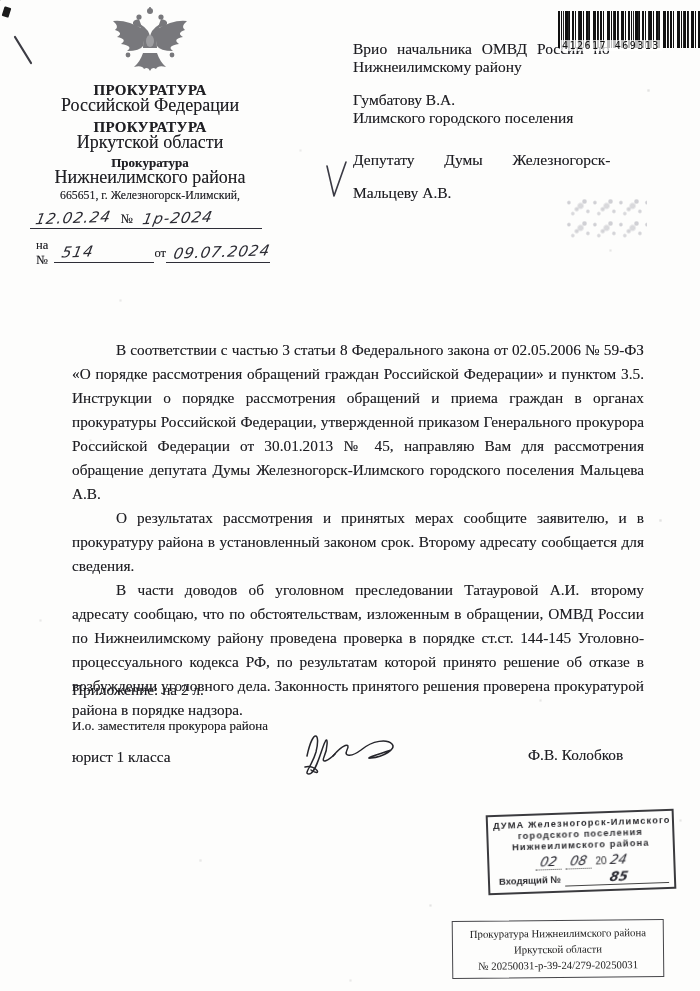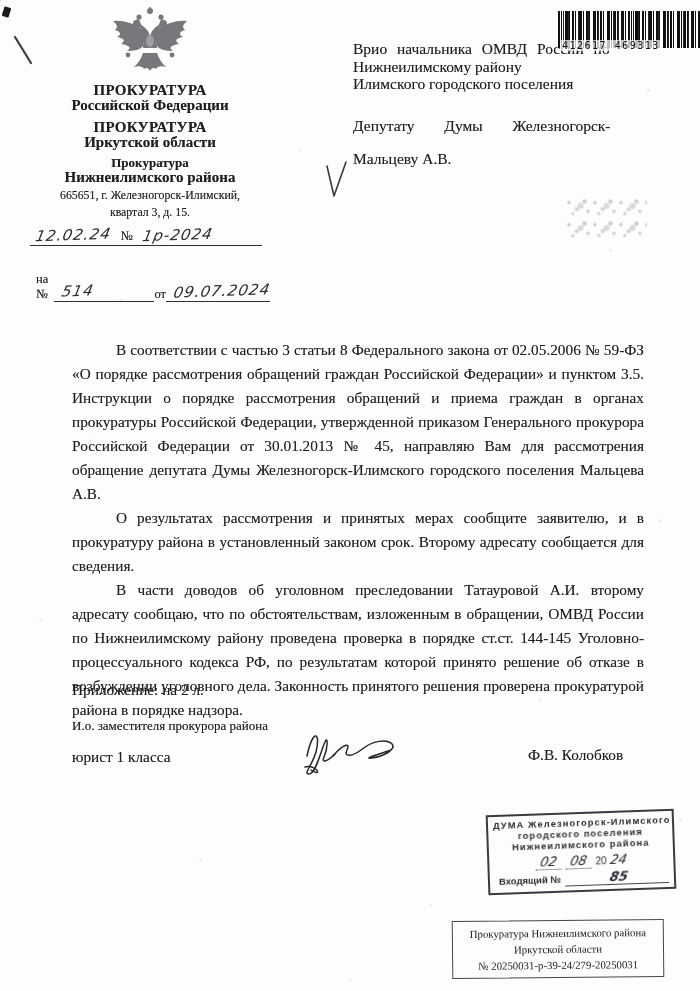--- a/index.html
+++ b/index.html
@@ -19,7 +19,7 @@
   .letterhead{position:absolute;left:28px;top:6px;width:244px;text-align:center;}
   .eagle{display:block;margin:0 auto;opacity:.82;filter:blur(.2px);}
   .lh-org{font-weight:bold;font-size:15px;line-height:16px;margin-top:8px;letter-spacing:.3px;}
-  .lh-sub{font-weight:bold;font-size:15px;line-height:15px;}
+  .lh-sub{font-weight:normal;font-size:18px;line-height:15px;}
   .lh-org2{font-weight:bold;font-size:15px;line-height:16px;margin-top:6px;letter-spacing:.3px;}
   .lh-org3{font-weight:bold;font-size:13px;line-height:14px;margin-top:6px;}
   .lh-addr{font-size:11.8px;line-height:13px;margin-top:4px;}

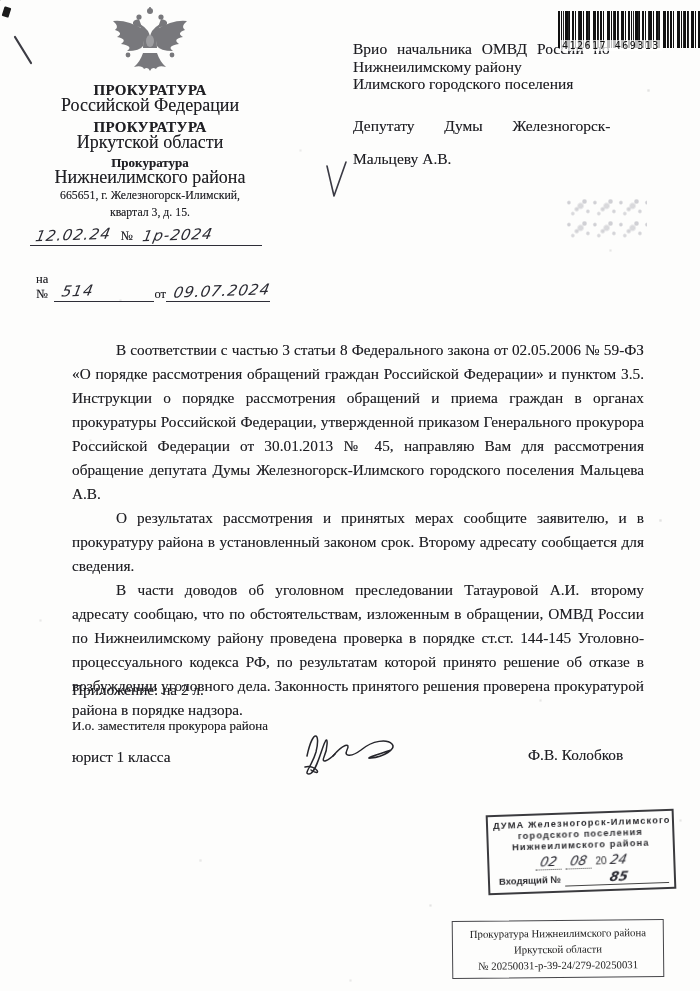--- a/index.html
+++ b/index.html
@@ -164,6 +164,7 @@
   <div class="recipients">
     <div class="rec-line ws1 txt">Врио начальника ОМВД России по</div>
     <div class="rec-line txt">Нижнеилимскому району</div>
+    <div class="rec-name txt">Гумбатову В.А.</div>
     <div class="rec-line txt">Илимского городского поселения</div>
     <div class="rec-line ws2 rec-gap txt">Депутату Думы Железногорск-</div>
     <div class="rec-name txt">Мальцеву А.В.</div>

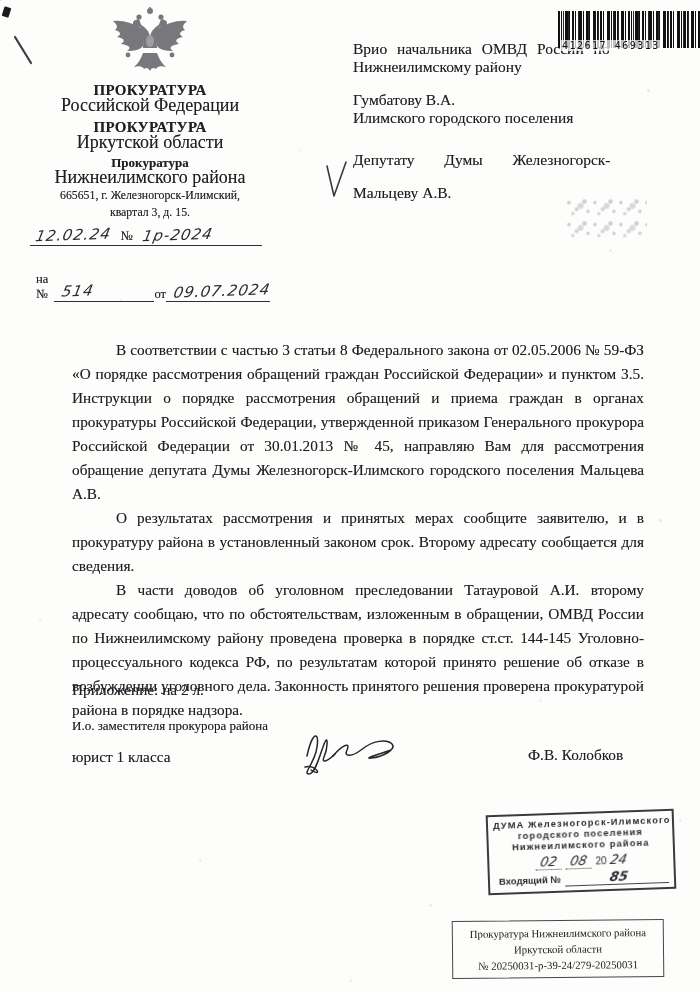--- a/index.html
+++ b/index.html
@@ -146,7 +146,6 @@
     <div class="lh-org3 txt">Прокуратура</div>
     <div class="lh-sub txt">Нижнеилимского района</div>
     <div class="lh-addr txt">665651, г. Железногорск-Илимский,</div>
-    <div class="lh-addr txt">квартал 3, д. 15.</div>
 
     <div class="ref1">
       <span class="hw">12.02.24</span>

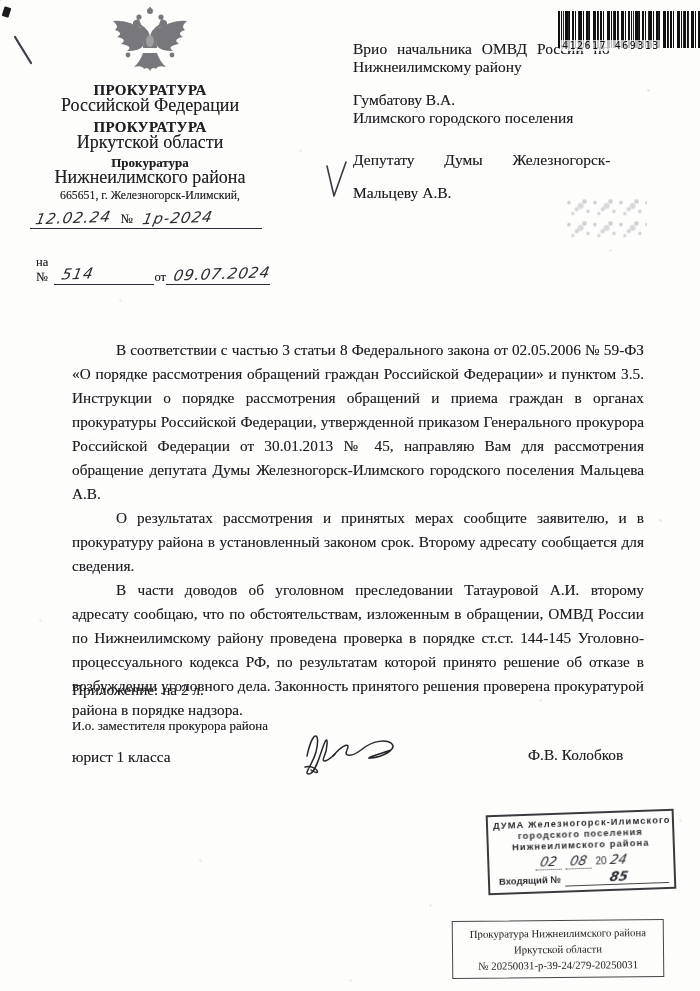--- a/index.html
+++ b/index.html
@@ -25,7 +25,7 @@
   .lh-addr{font-size:11.8px;line-height:13px;margin-top:4px;}
   .ref1{display:flex;align-items:baseline;gap:10px;justify-content:flex-start;
         border-bottom:1.5px solid #2e2e38;margin:7px 0 0 2px;width:232px;padding:0 0 1px 6px;}
-  .ref2{display:flex;align-items:flex-end;margin:26px 0 0 2px;width:240px;font-size:12.5px;}
+  .ref2{display:flex;align-items:center;margin:9px 0 0 2px;width:240px;font-size:12.5px;}
   .uline{border-bottom:1.5px solid #2e2e38;display:inline-block;text-align:left;padding:0 4px 1px 8px;}
   .u1{min-width:100px;}
   .u2{min-width:104px;}

